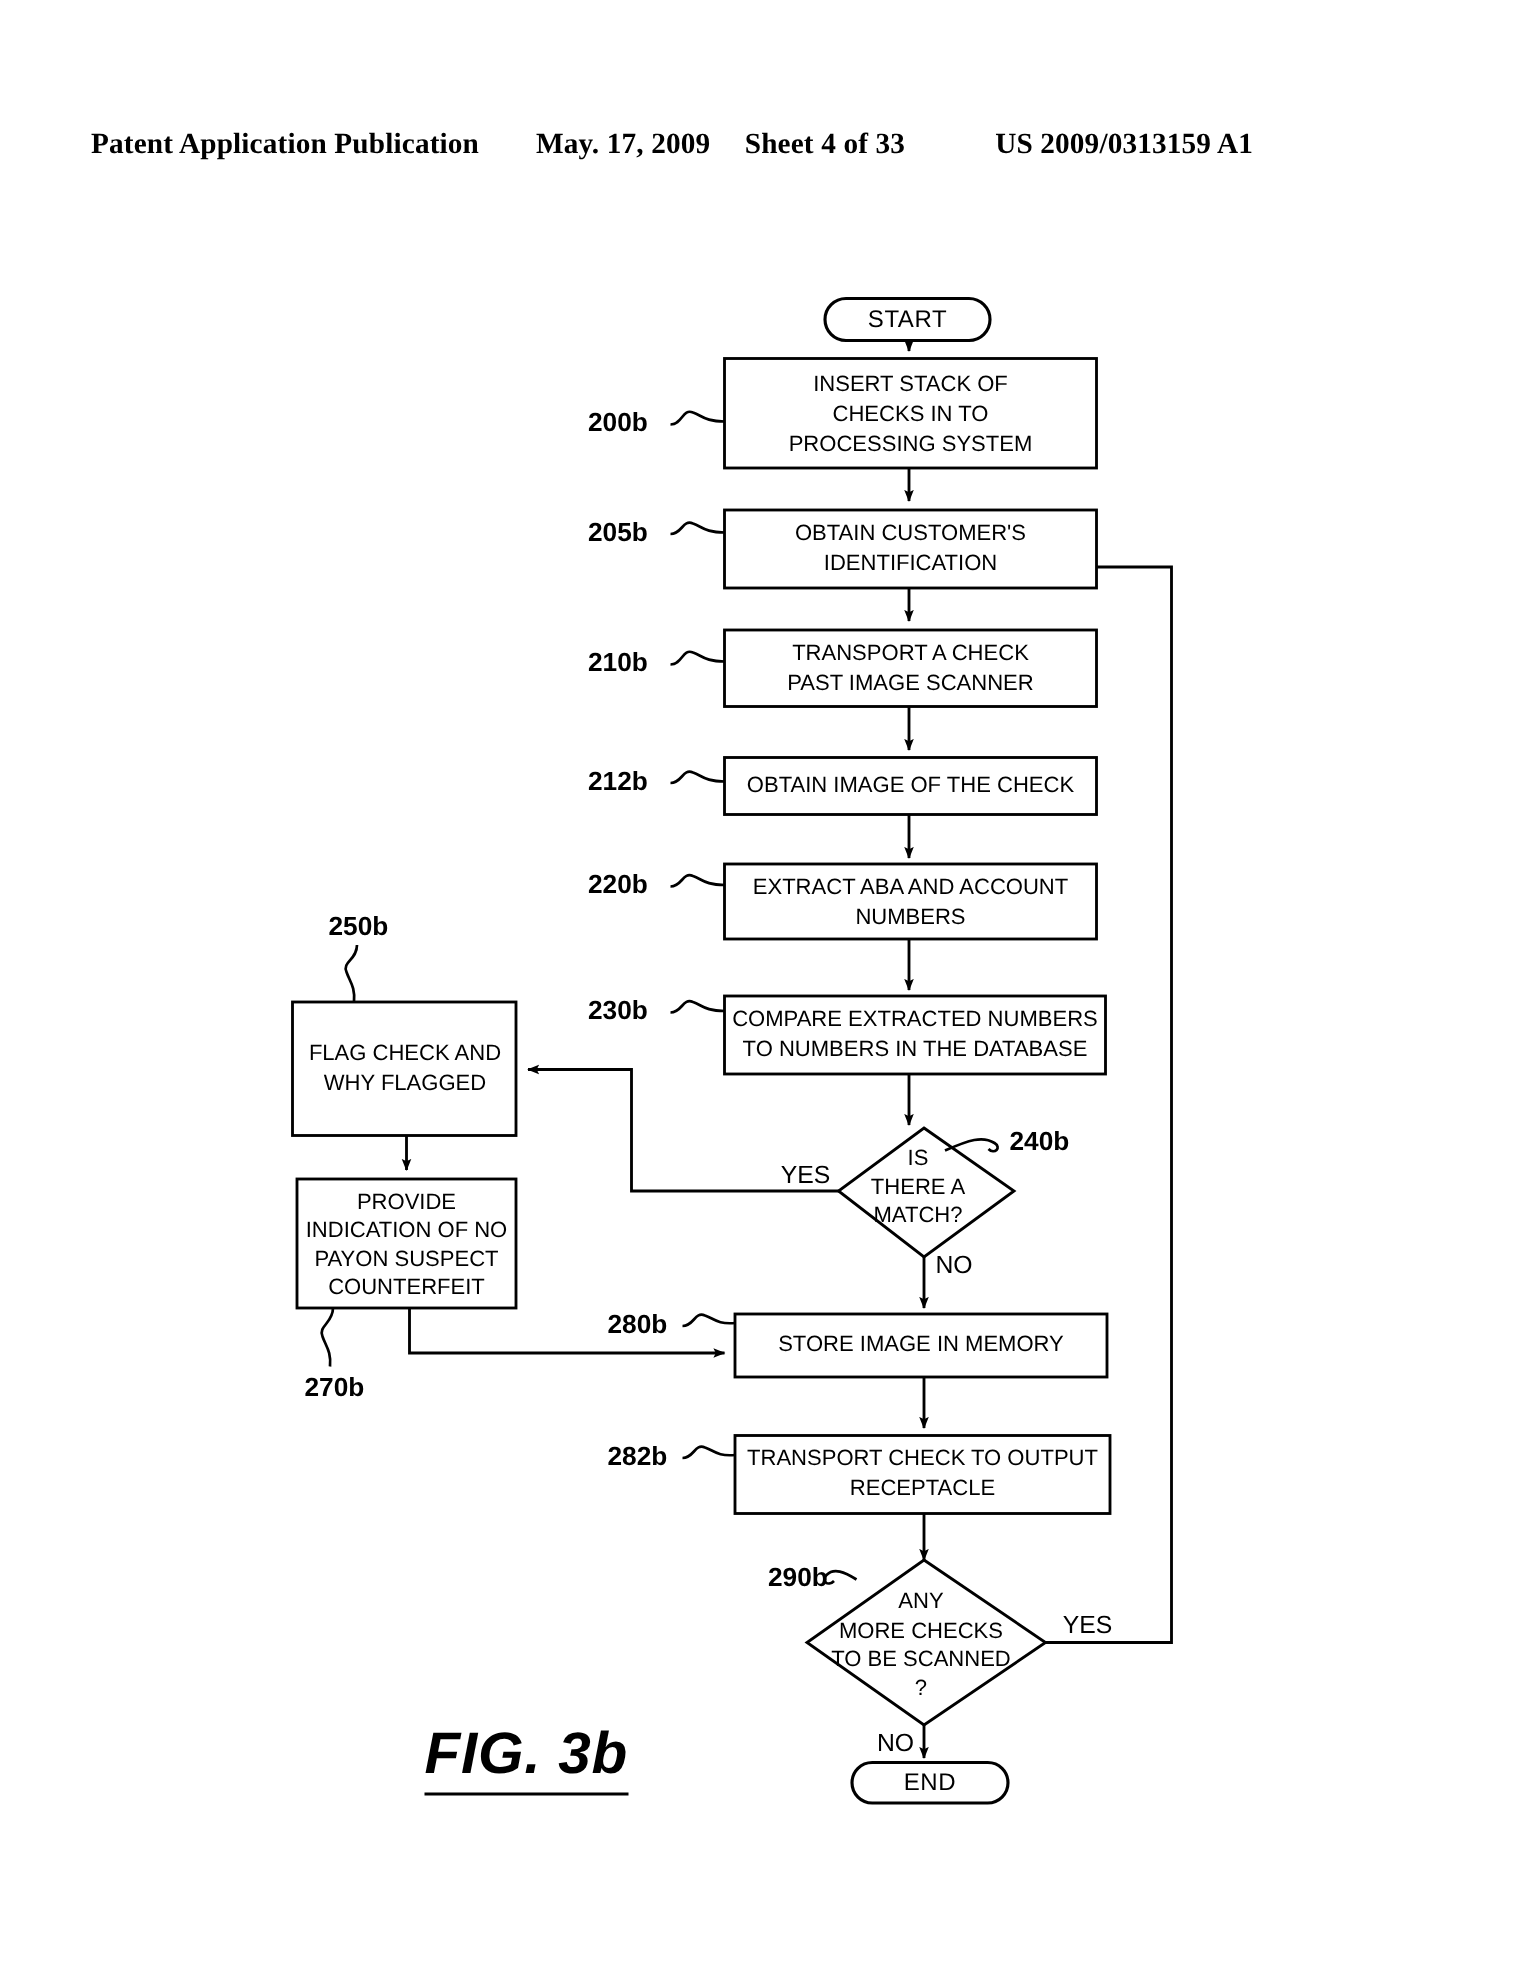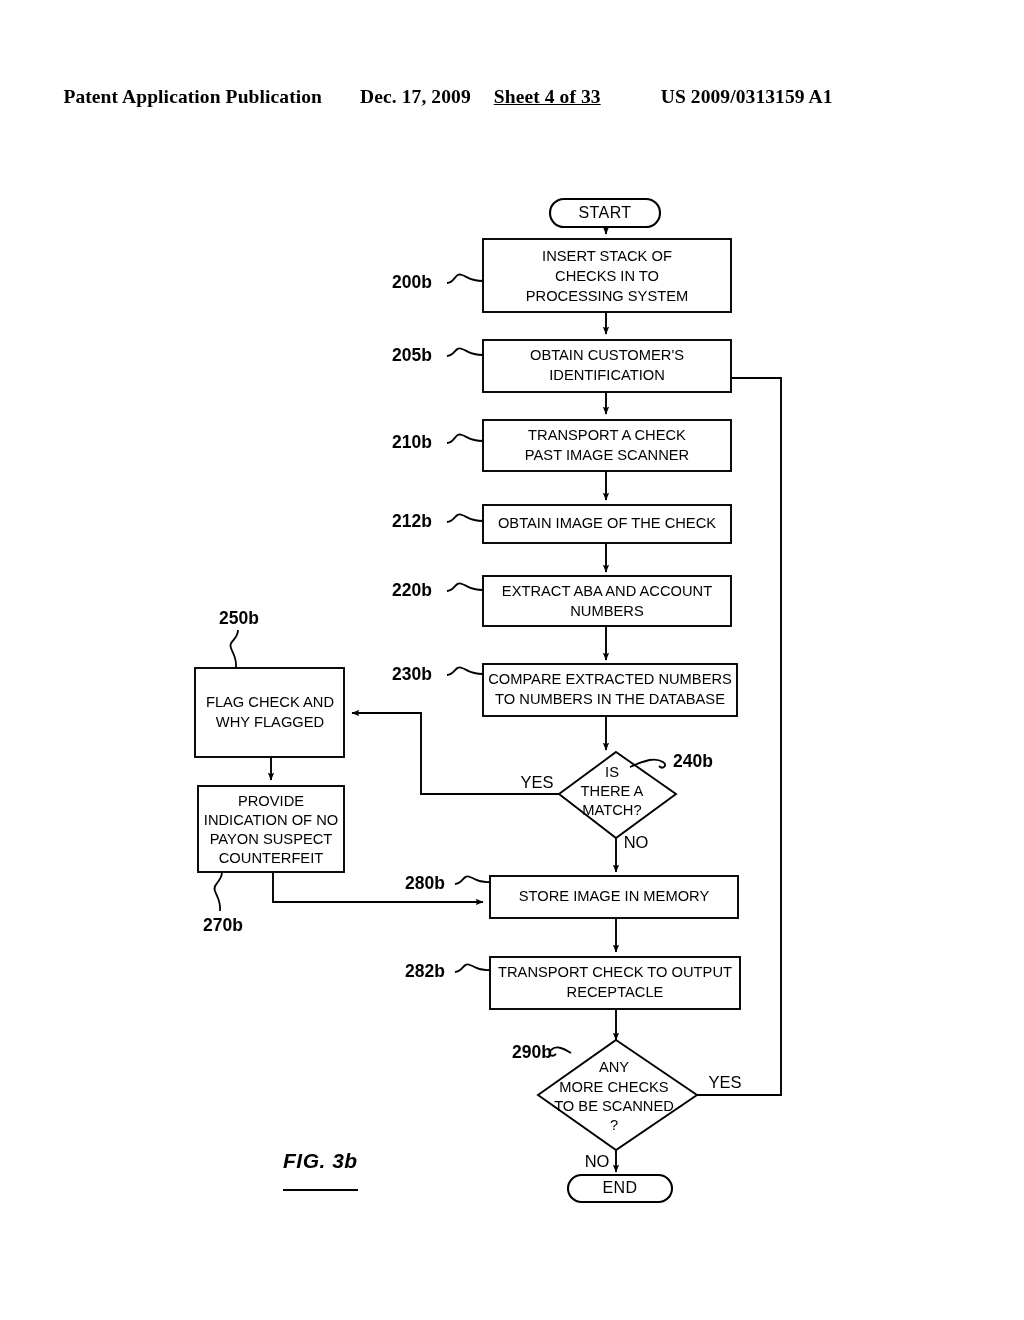--- a/index.html
+++ b/index.html
@@ -121,7 +121,7 @@
 
 <div id="patent-header">
   <span class="hdr-pub">Patent Application Publication</span>
-  <span class="hdr-date">Dec. 17, 2009</span>
+  <span class="hdr-date">May. 17, 2009</span>
   <span class="hdr-sheet">Sheet 4 of 33</span>
   <span class="hdr-num">US 2009/0313159 A1</span>
 </div>

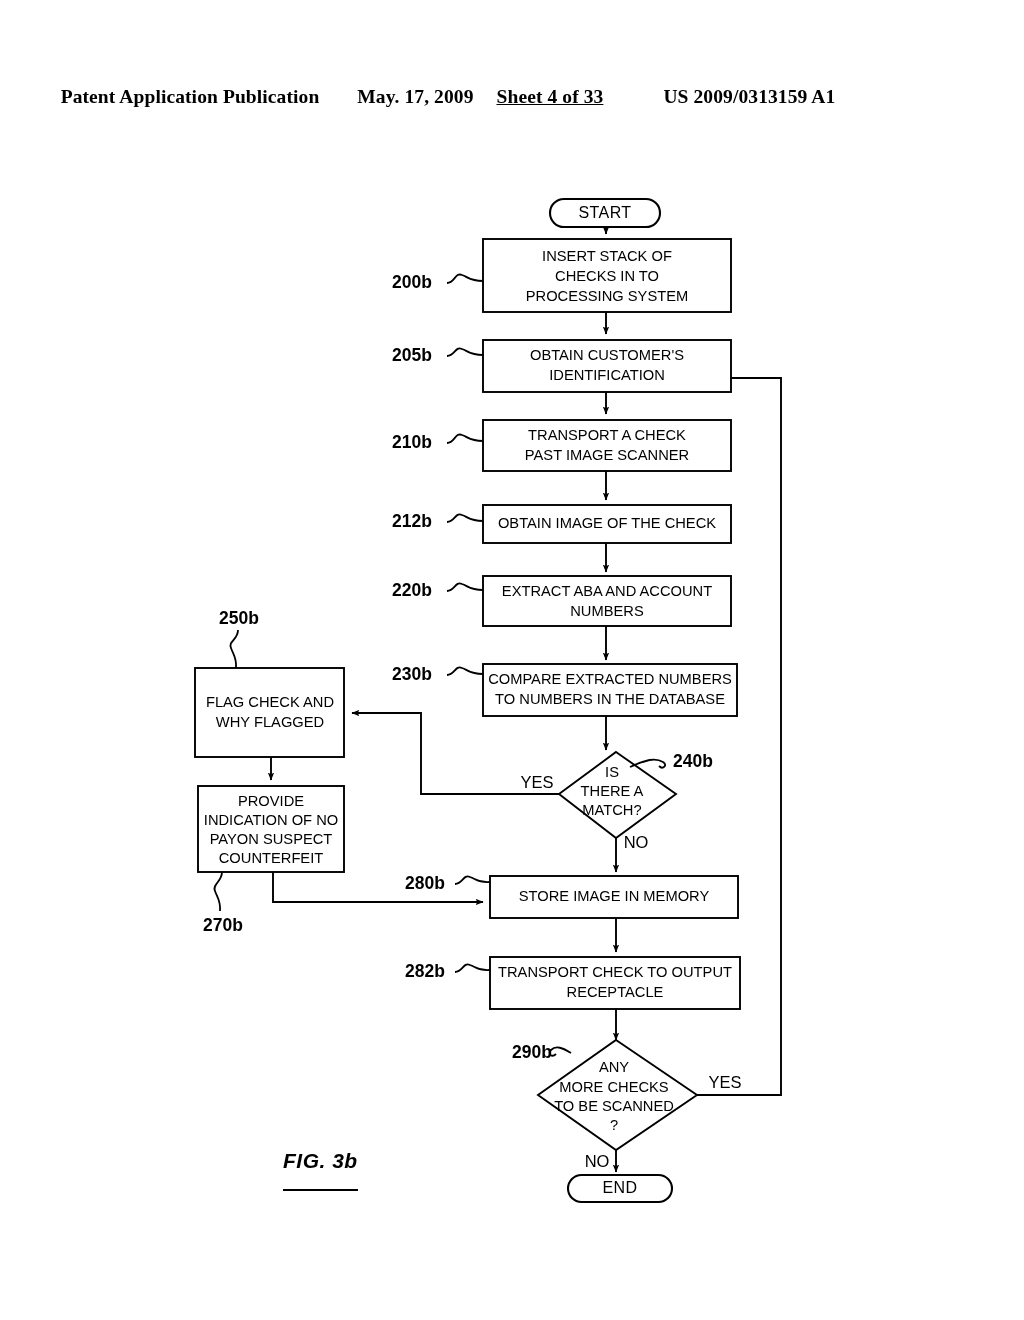--- a/index.html
+++ b/index.html
@@ -33,7 +33,7 @@
   }
   #patent-header .hdr-pub { }
   #patent-header .hdr-date { margin-left: 38px; }
-  #patent-header .hdr-sheet { margin-left: 23px; text-decoration: underline; }
+  #patent-header .hdr-sheet { margin-left: 23px; }
   #patent-header .hdr-num { margin-left: 60px; }
 
   

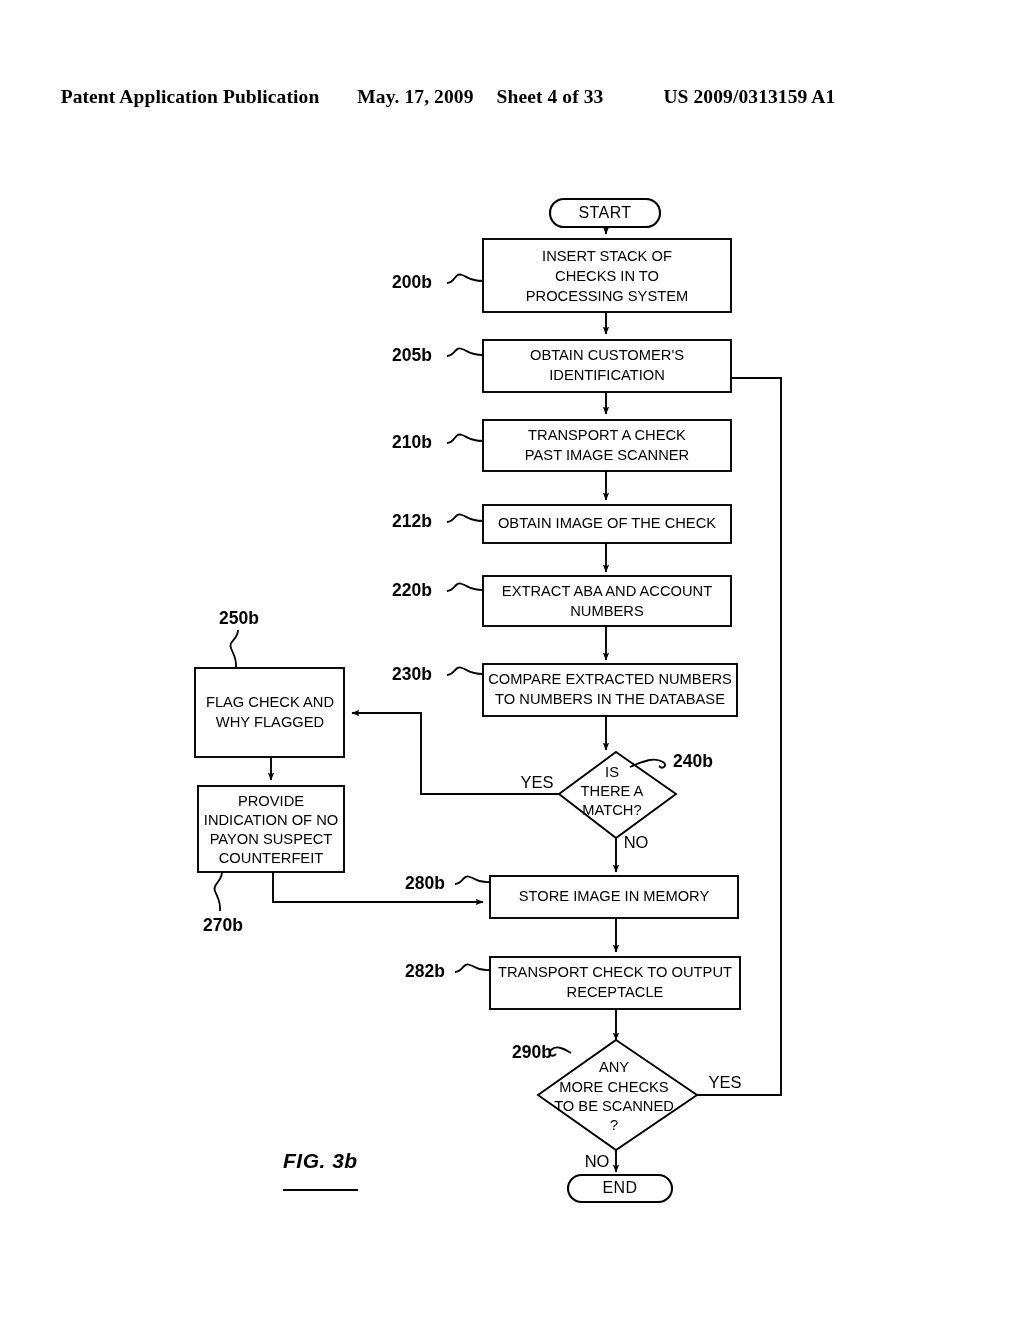--- a/index.html
+++ b/index.html
@@ -44,10 +44,10 @@
     font-family: "Liberation Sans", sans-serif;
     font-style: italic;
     font-weight: bold;
-    font-size: 21px;
+    font-size: 39px;
     letter-spacing: 0.5px;
     border-bottom: 2.5px solid #000;
-    padding-bottom: 17px;
+    padding-bottom: 4px;
     line-height: 1.05;
   }
 

